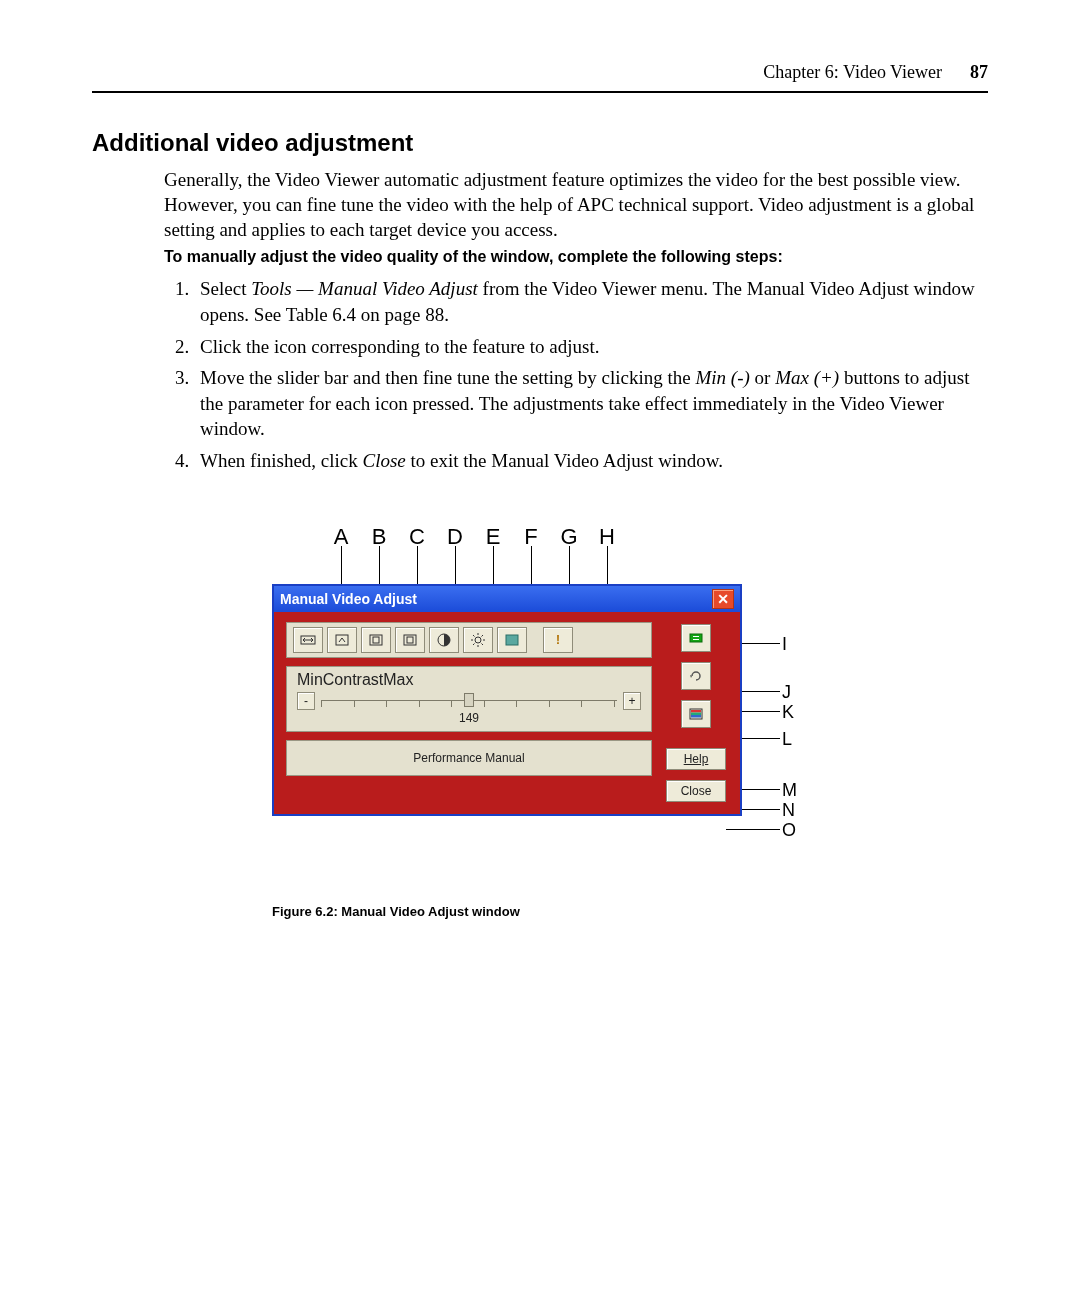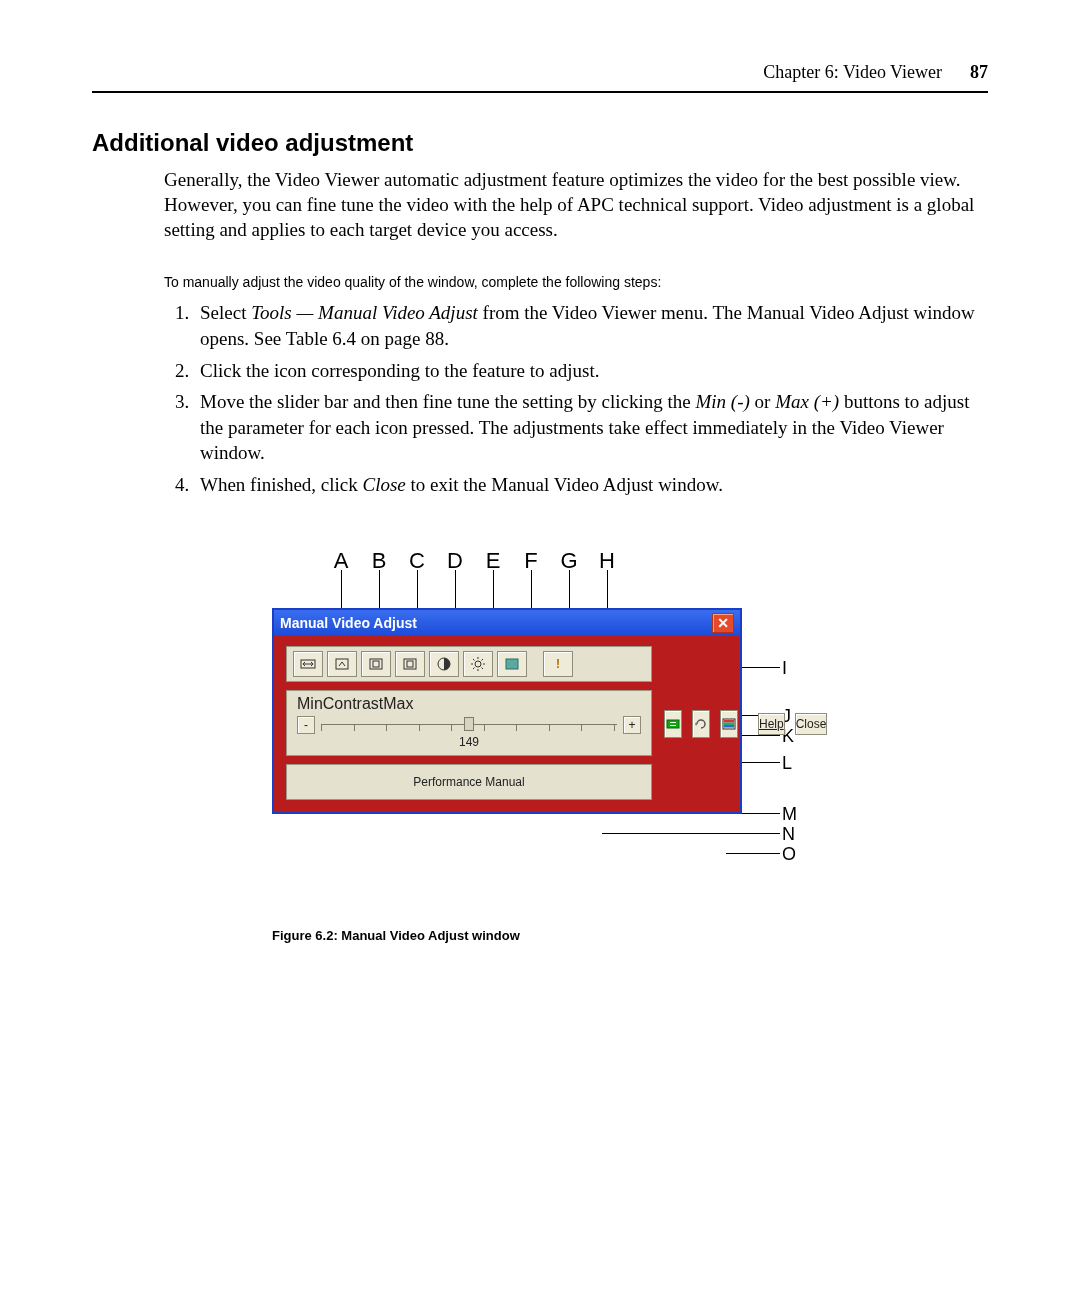--- a/index.html
+++ b/index.html
@@ -48,9 +48,9 @@
   .note-label{font-weight:700;}
   h2.subhead{
     font-family:Arial,Helvetica,sans-serif;
-    font-weight:400;
-    font-size:14px;
-    margin:32px 0 10px 72px;
+    font-weight:700;
+    font-size:16px;
+    margin:6px 0 10px 72px;
   }
   ol.steps{
     margin:0 0 0 72px;

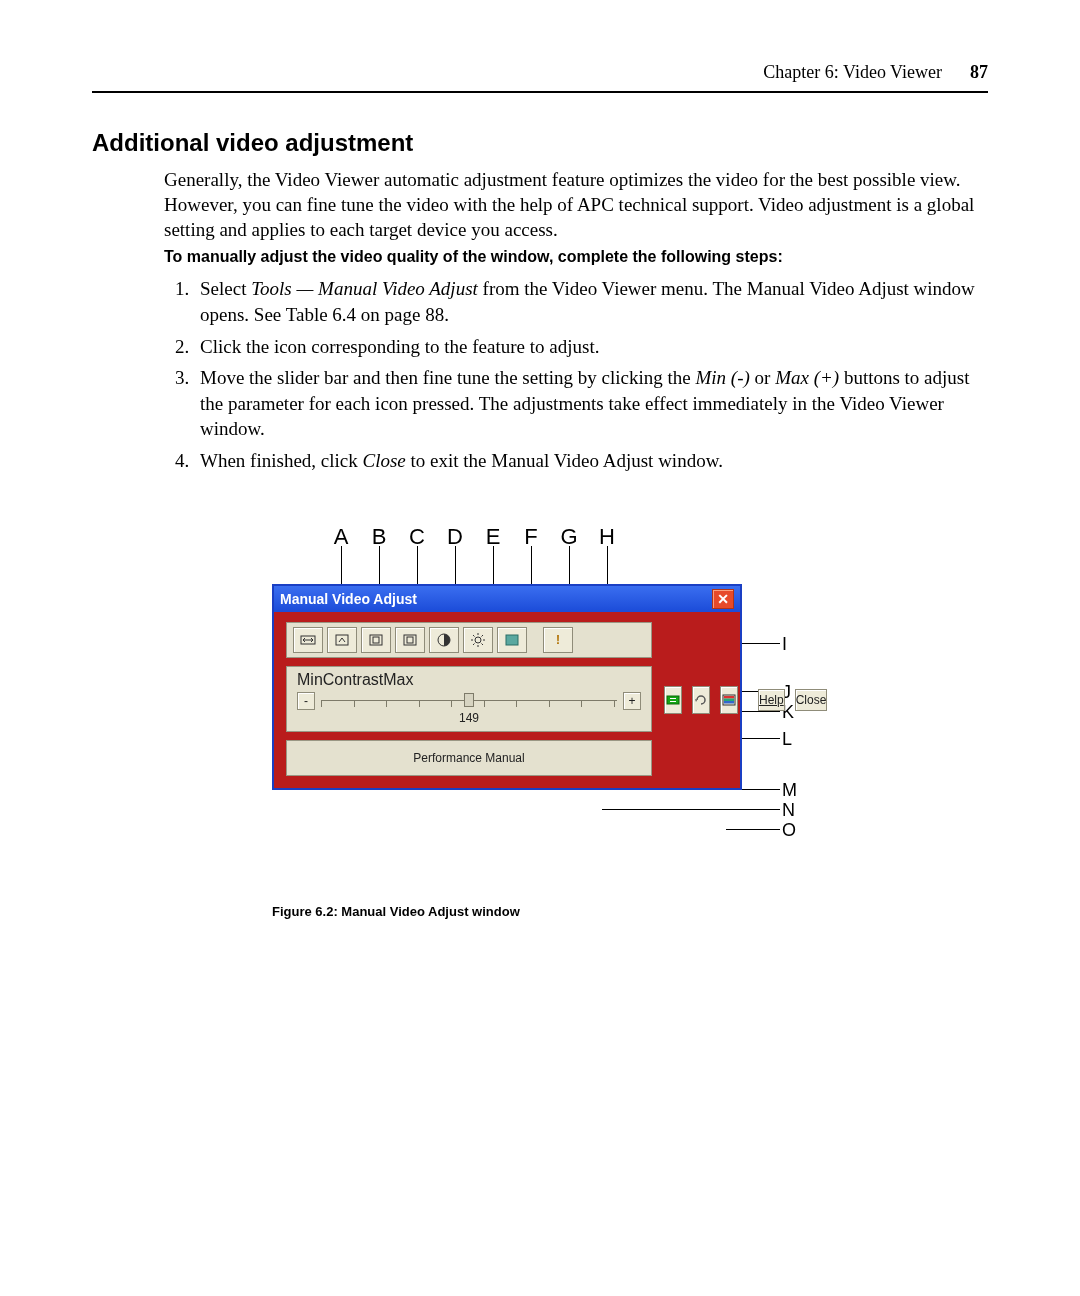--- a/index.html
+++ b/index.html
@@ -183,7 +183,7 @@
   }
   .col-side{
     width:64px;
-    display:flex;flex-direction:row;align-items:center;gap:10px;
+    display:flex;flex-direction:column;align-items:center;gap:10px;
     padding-top:2px;
   }
   .sqbtn{

